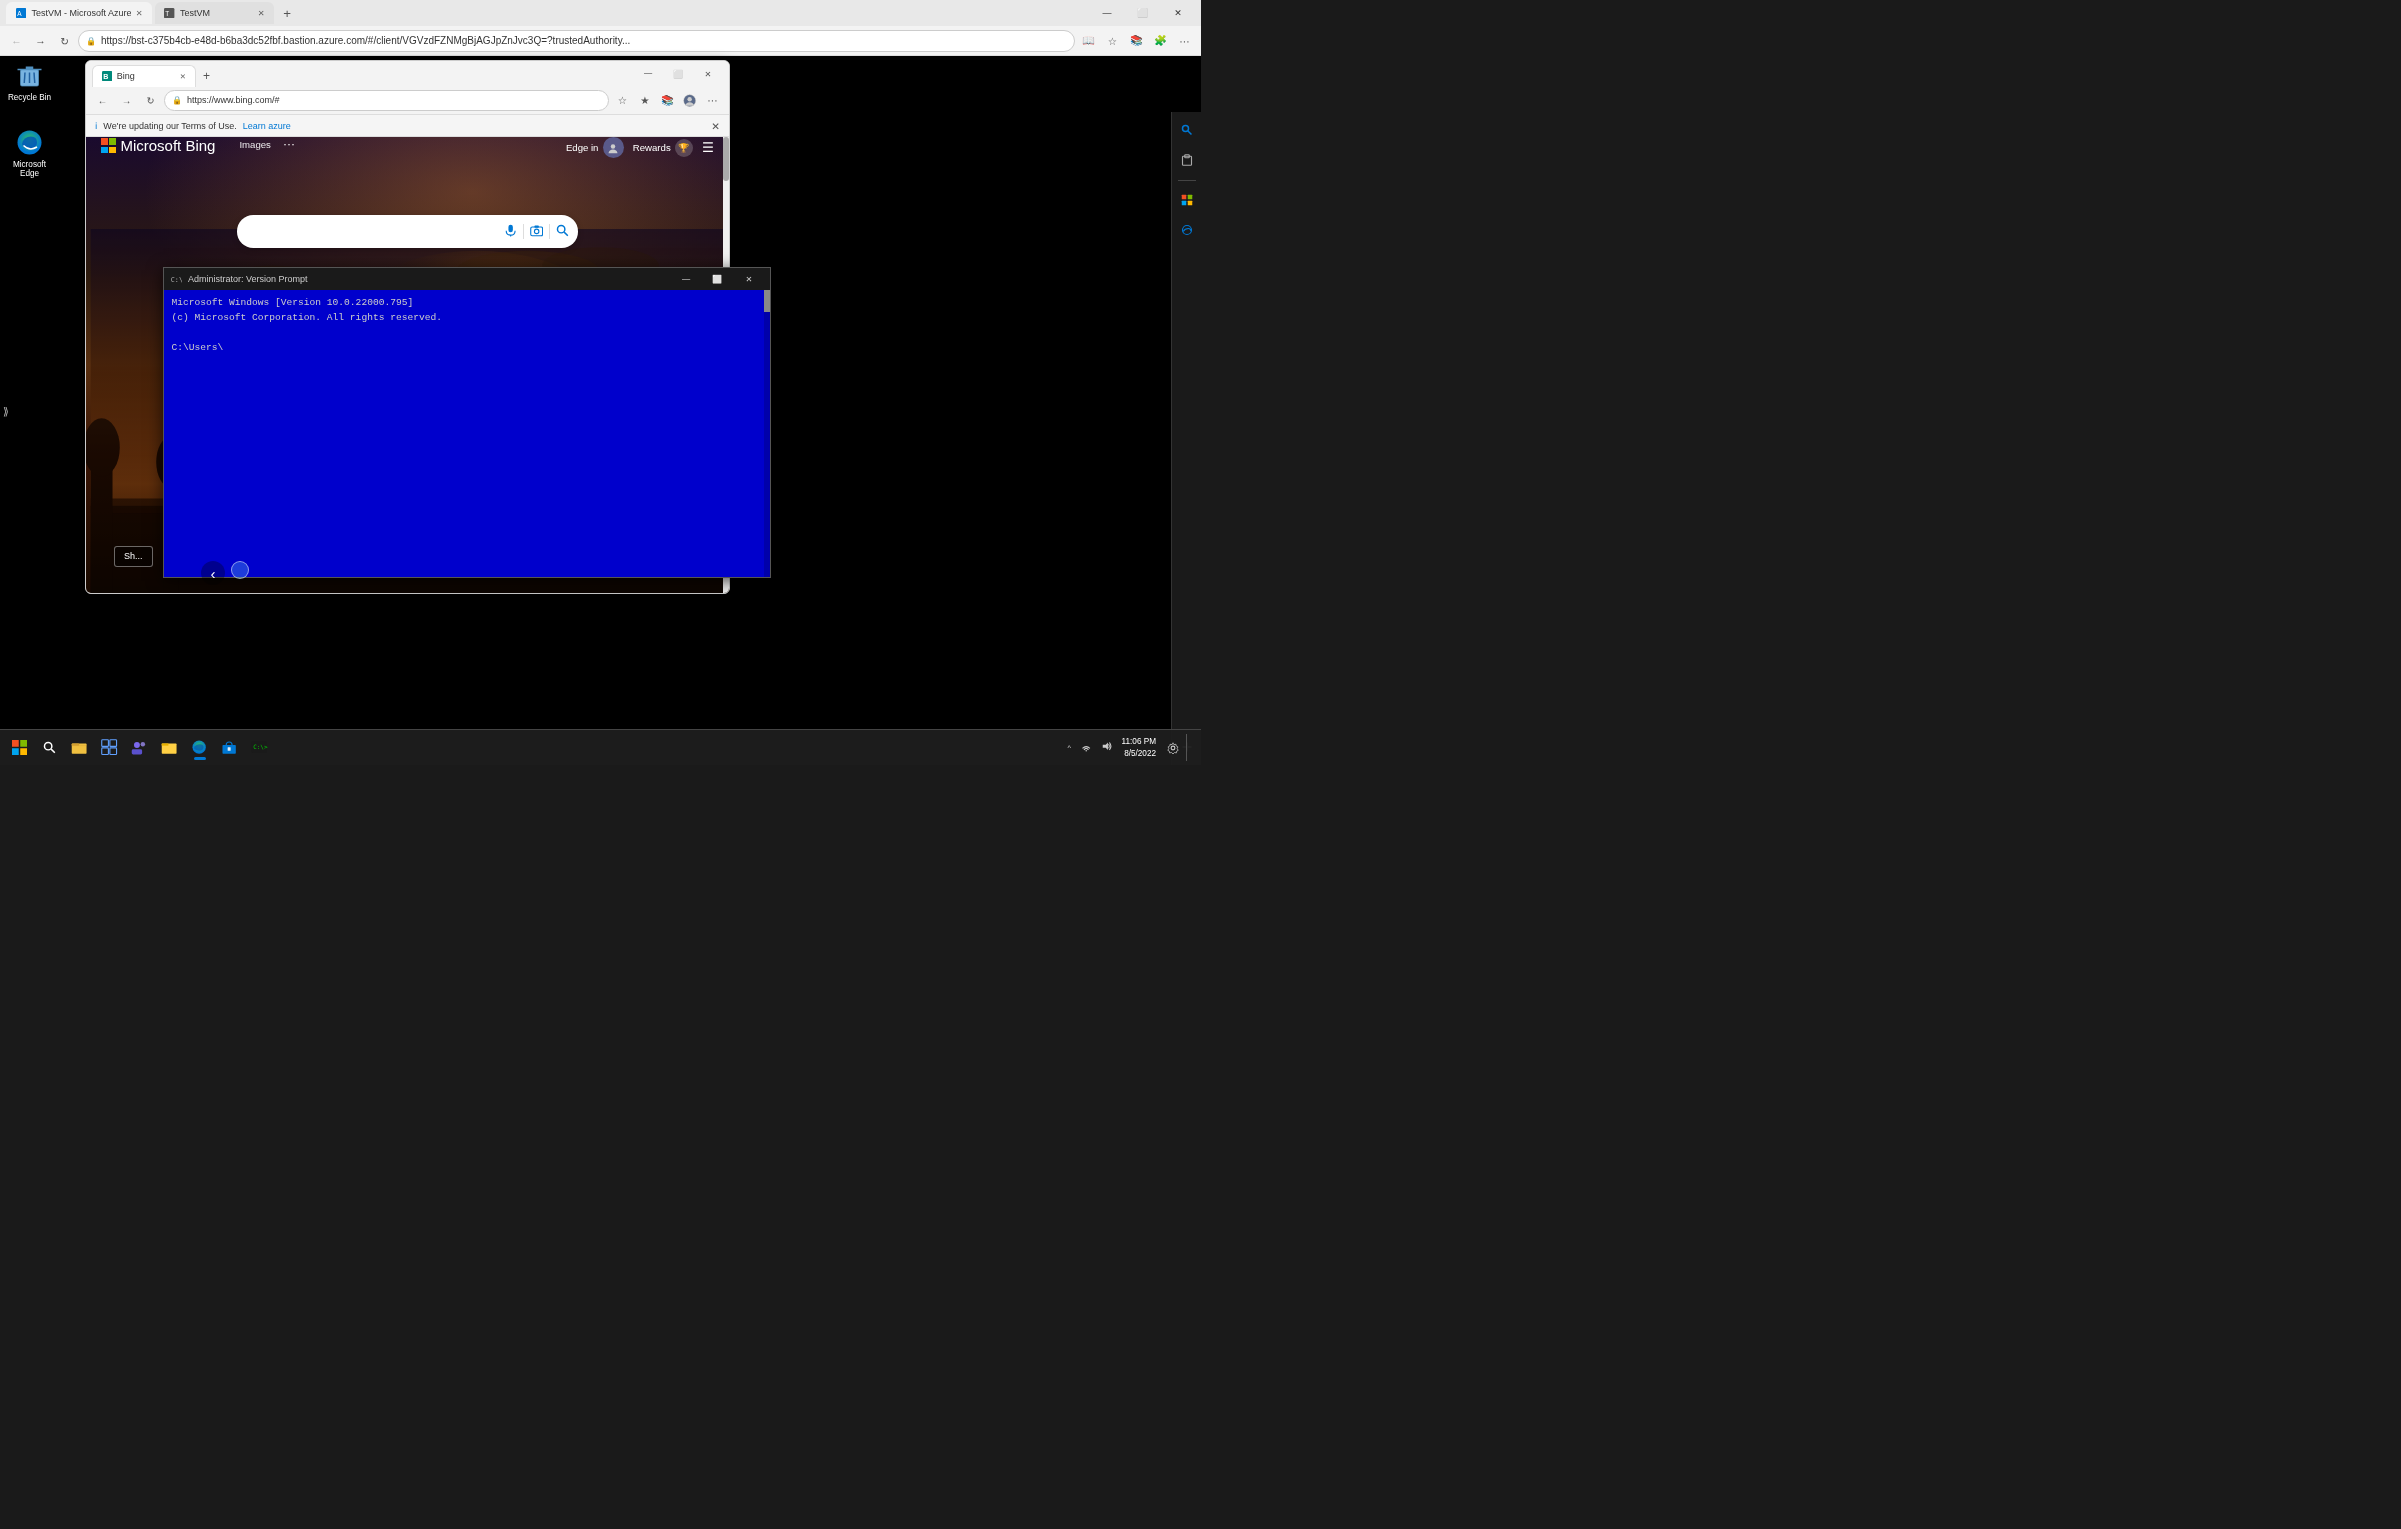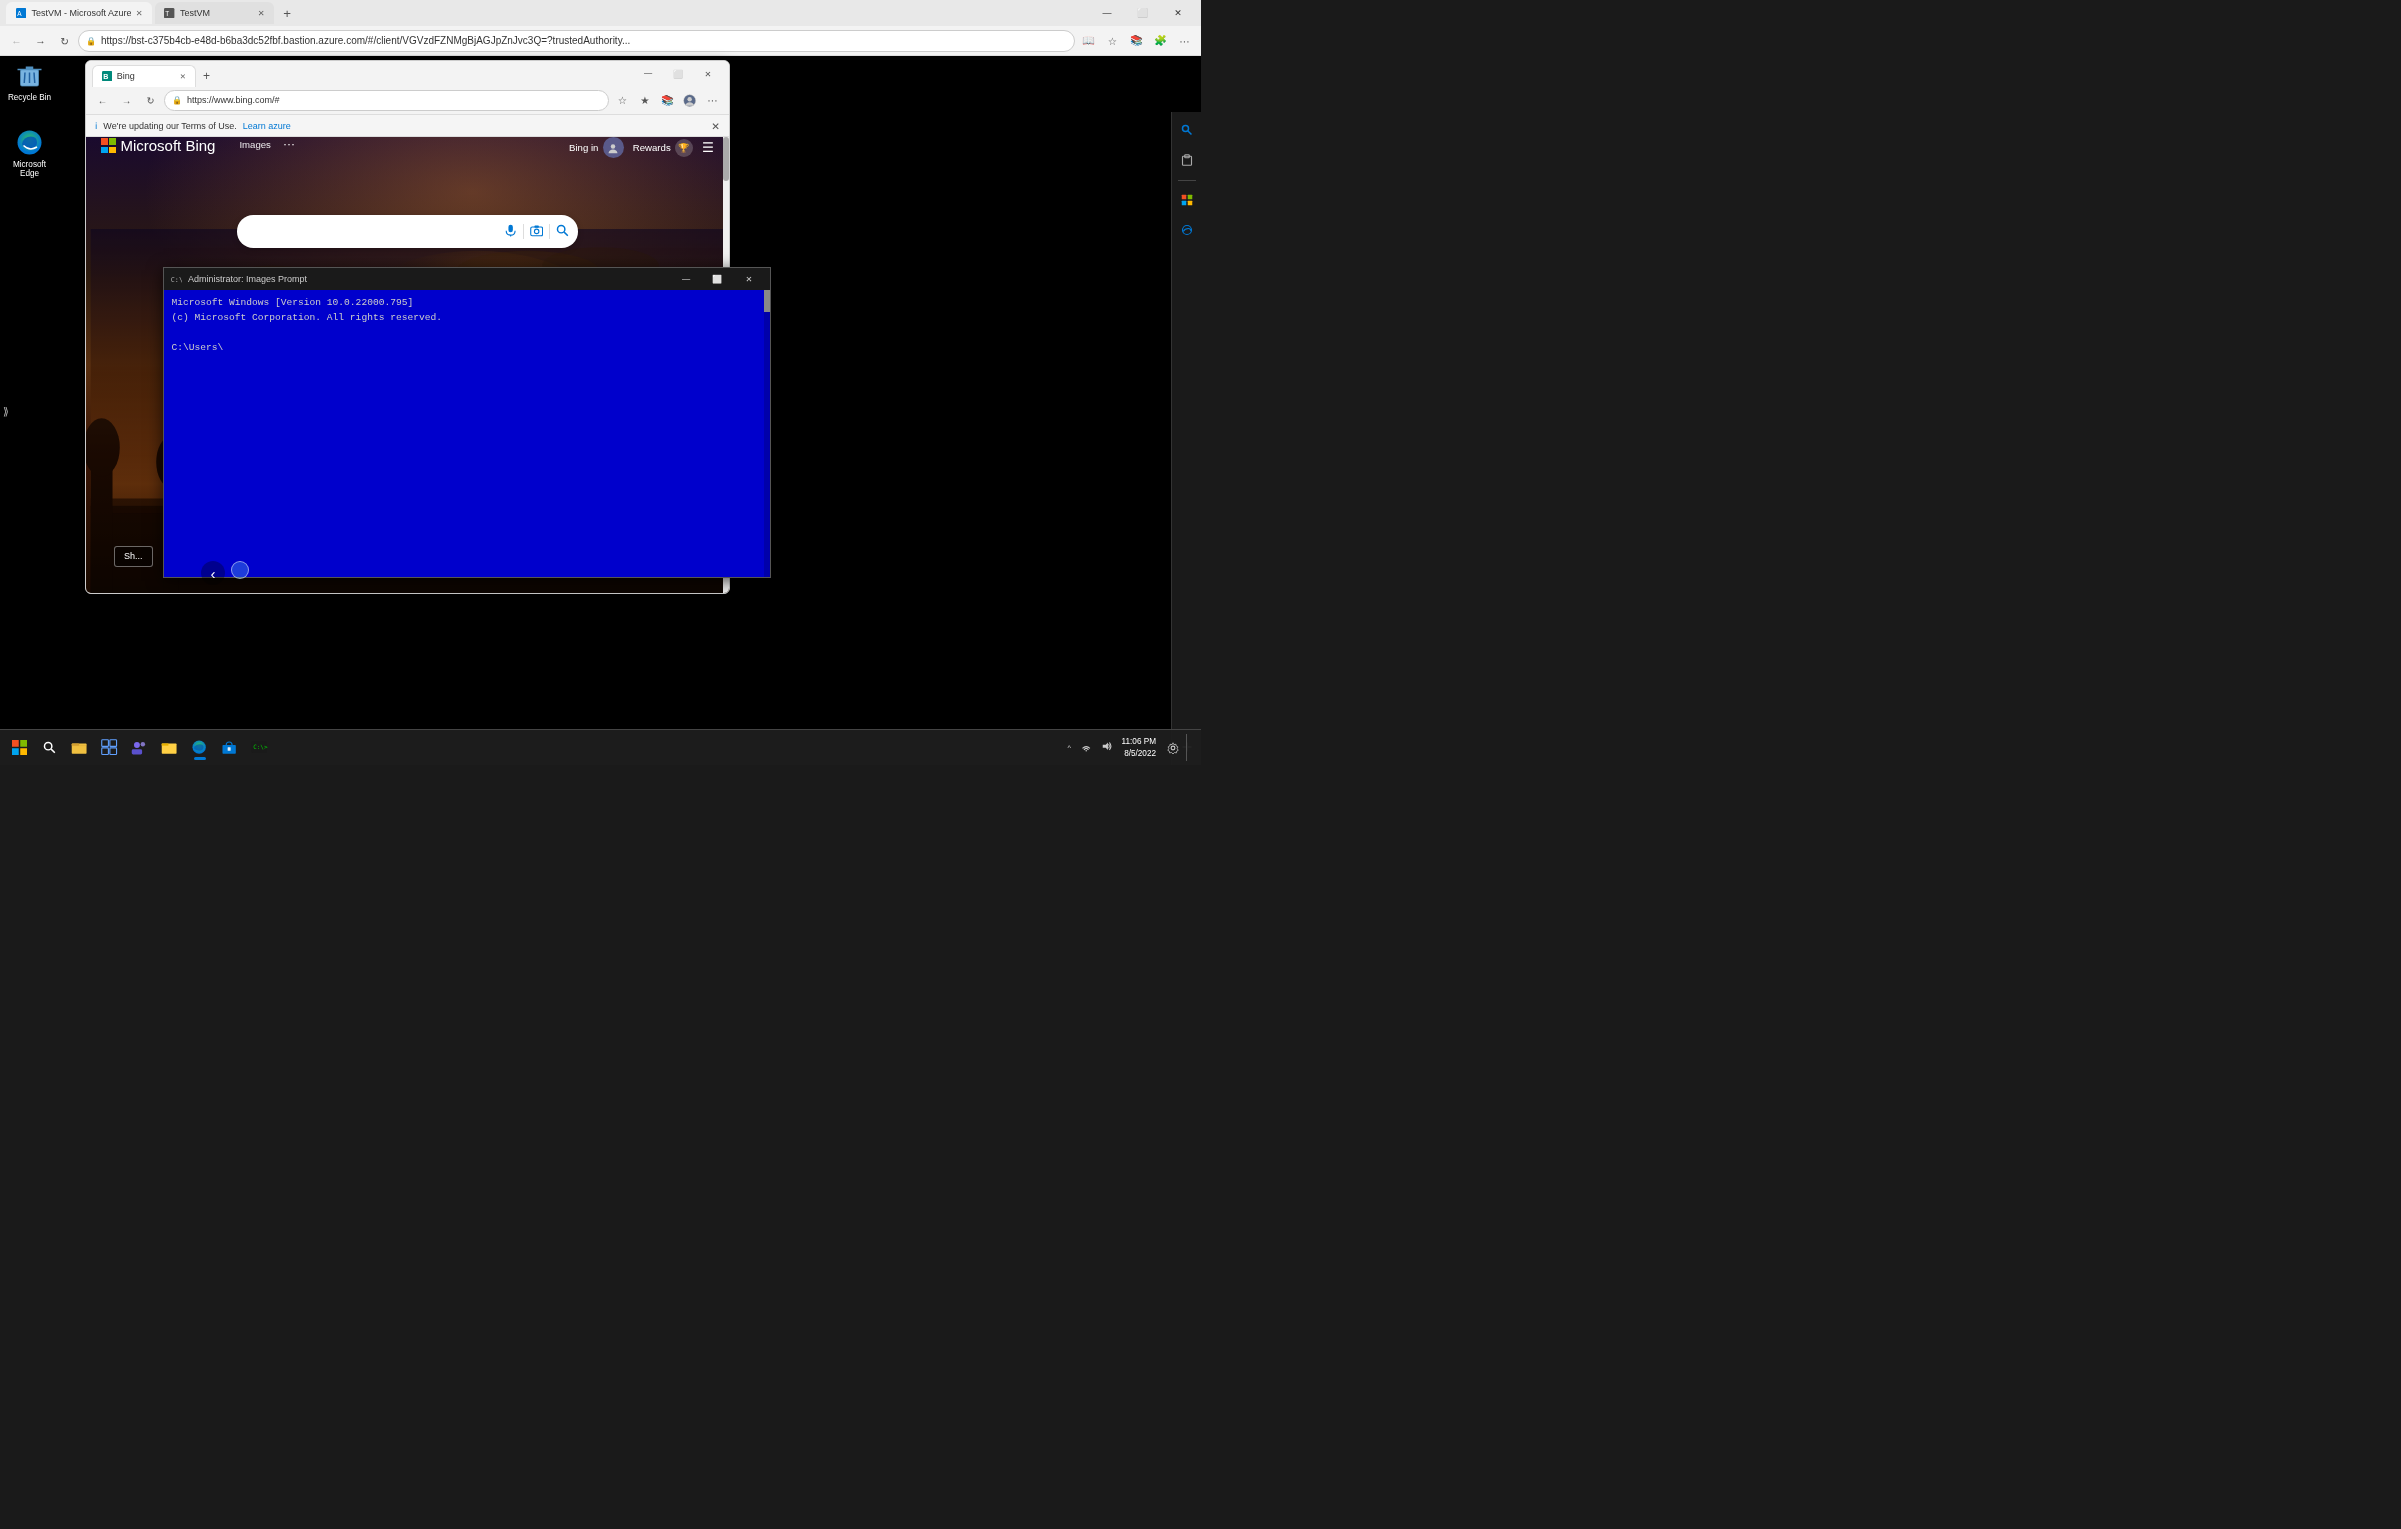--- a/index.html
+++ b/index.html
@@ -928,7 +928,7 @@
         </div>
         <div class="bing-header-right">
           <div class="bing-signin">
-            <span>Bing in</span>
+            <span>Edge in</span>
             <div class="bing-avatar">
               <svg width="12" height="12" viewBox="0 0 16 16">
                 <circle cx="8" cy="6" r="3" fill="#ccc"></circle>

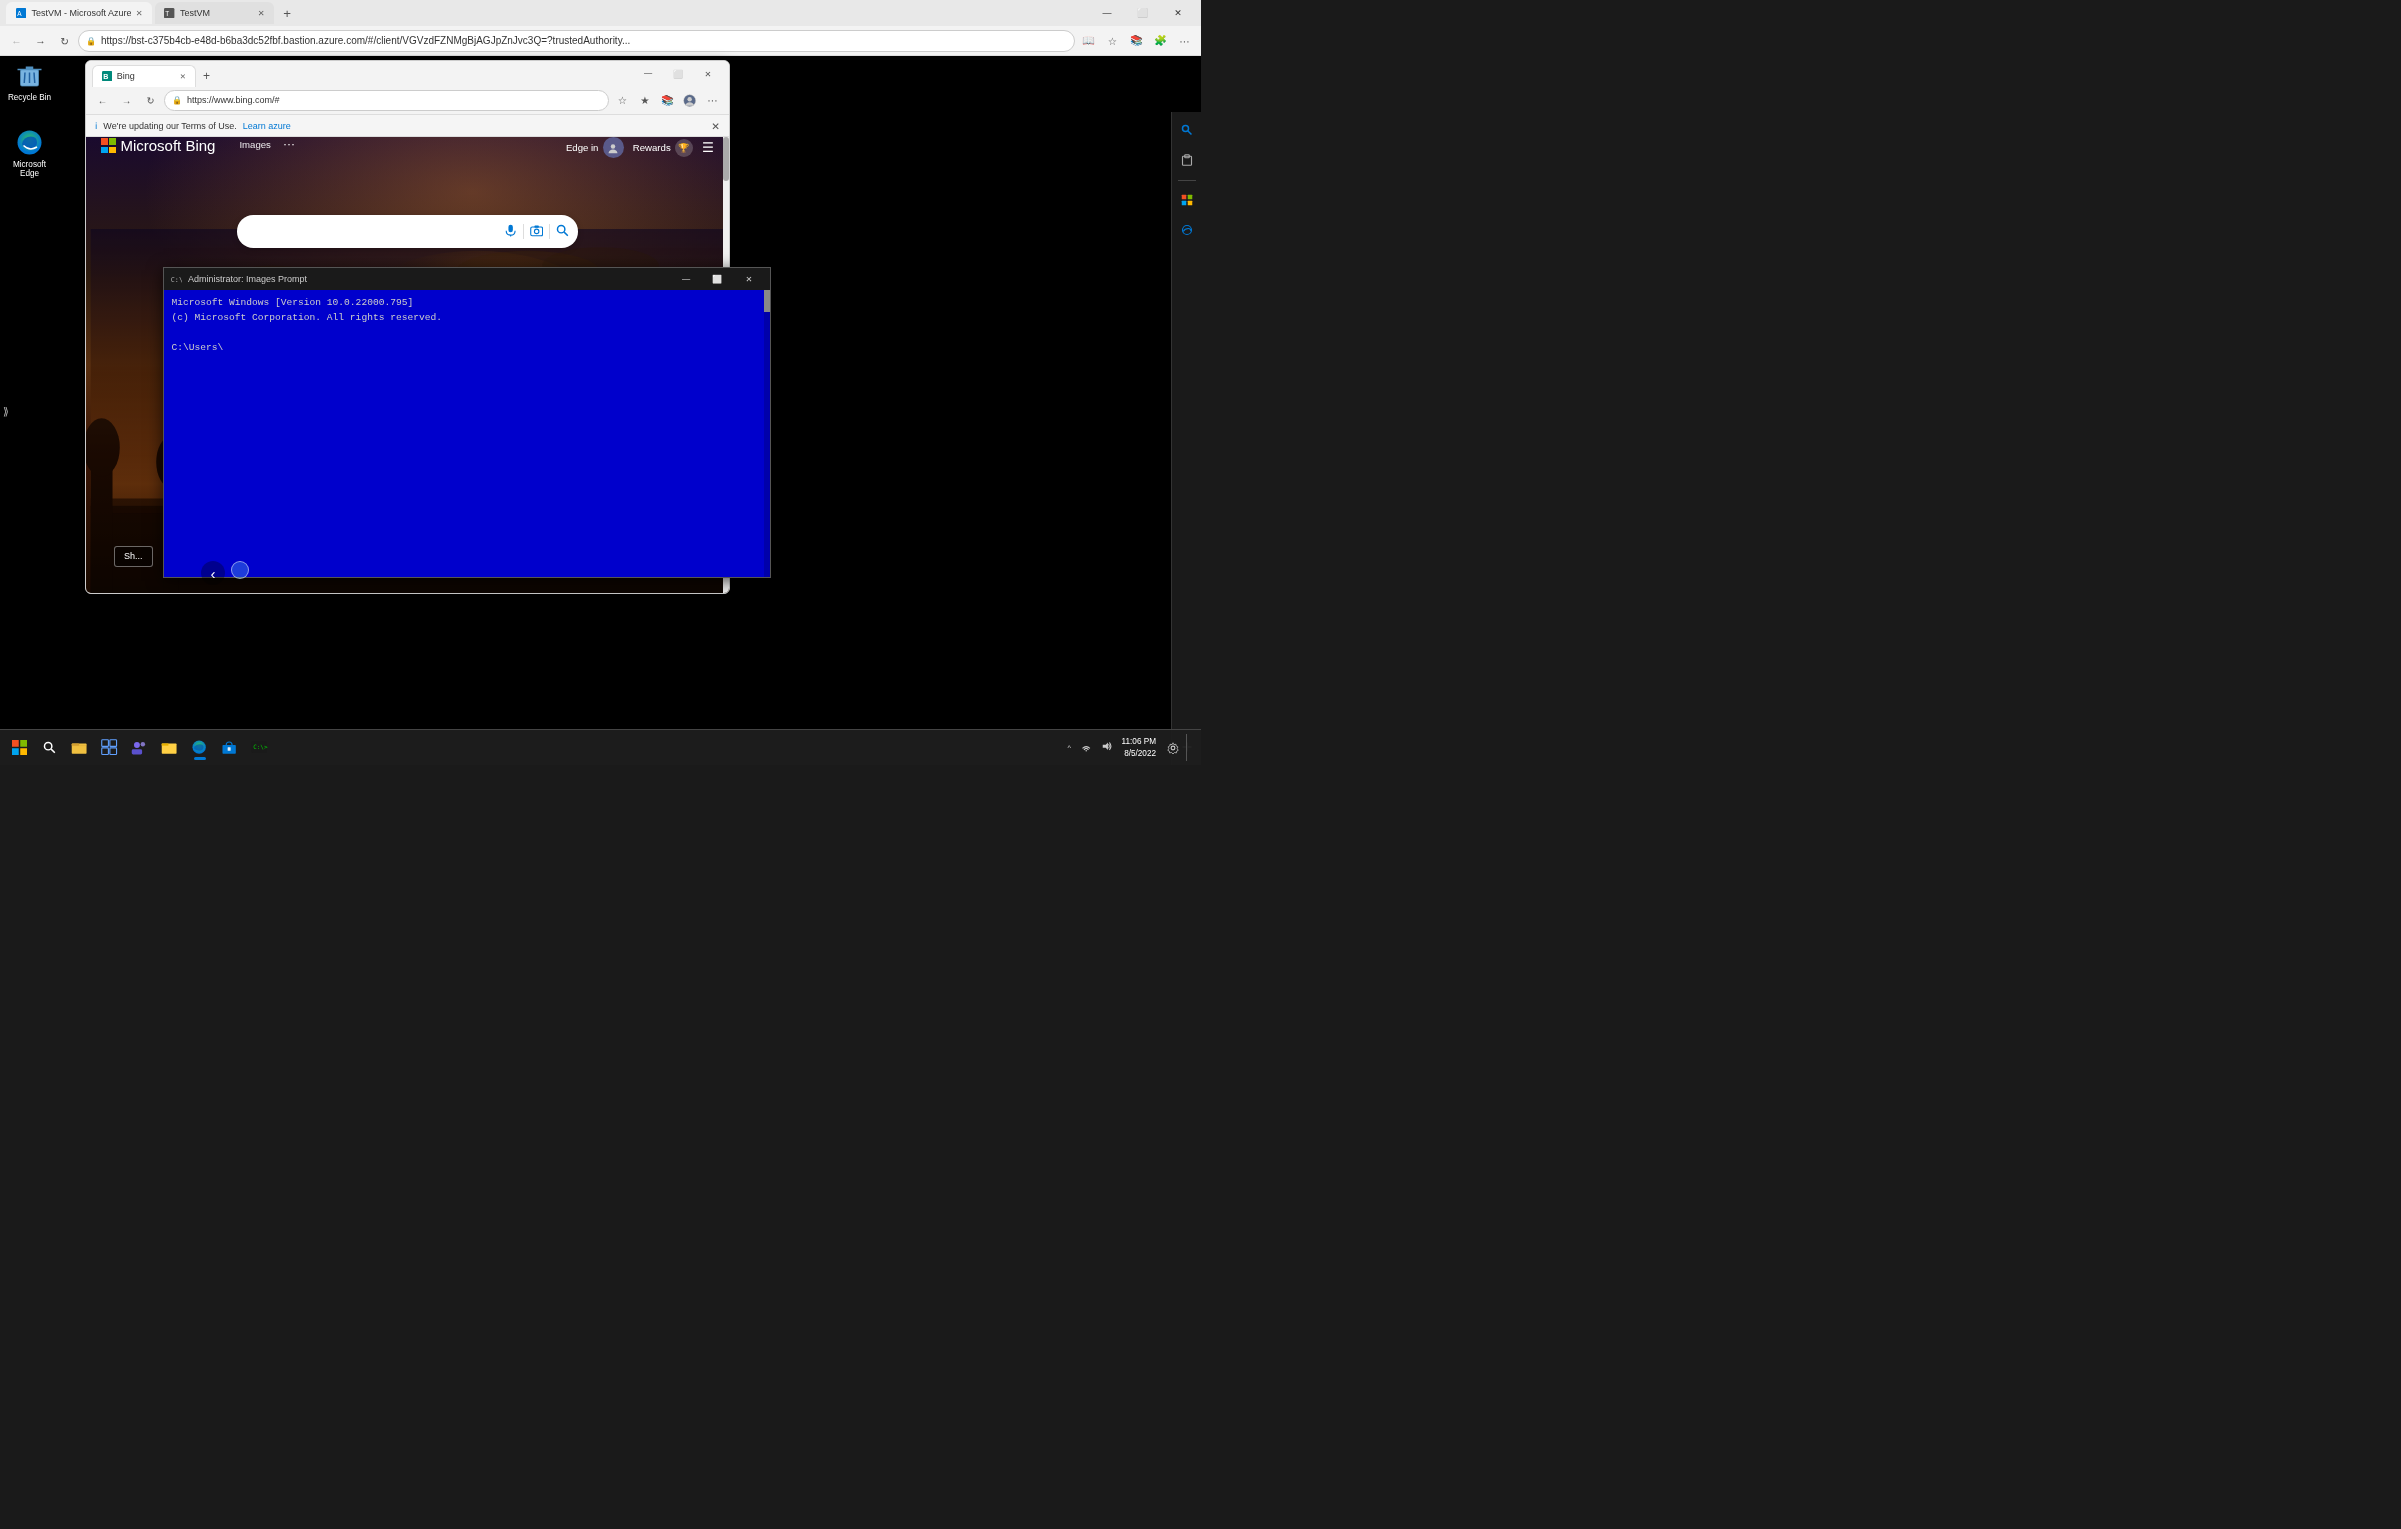--- a/index.html
+++ b/index.html
@@ -992,7 +992,7 @@
           <text x="1" y="12" font-size="9" fill="#aaa" font-family="monospace">C:\</text>
         </svg>
       </div>
-      <span class="cmd-title-text">Administrator: Images Prompt</span>
+      <span class="cmd-title-text">Administrator: Version Prompt</span>
       <div class="cmd-win-btns">
         <div class="cmd-win-btn">—</div>
         <div class="cmd-win-btn">⬜</div>

